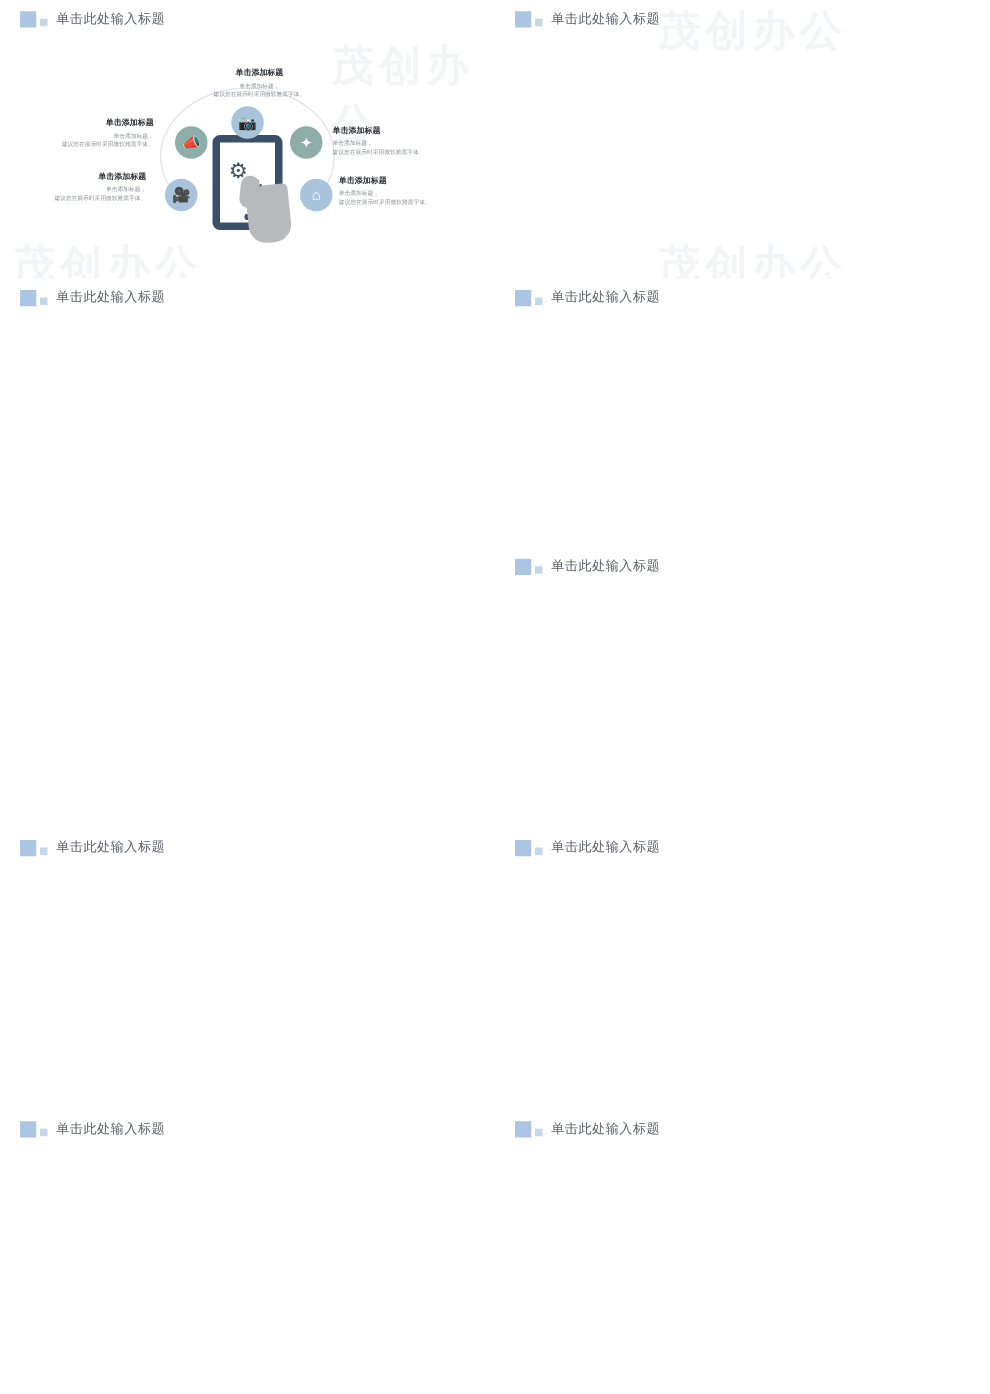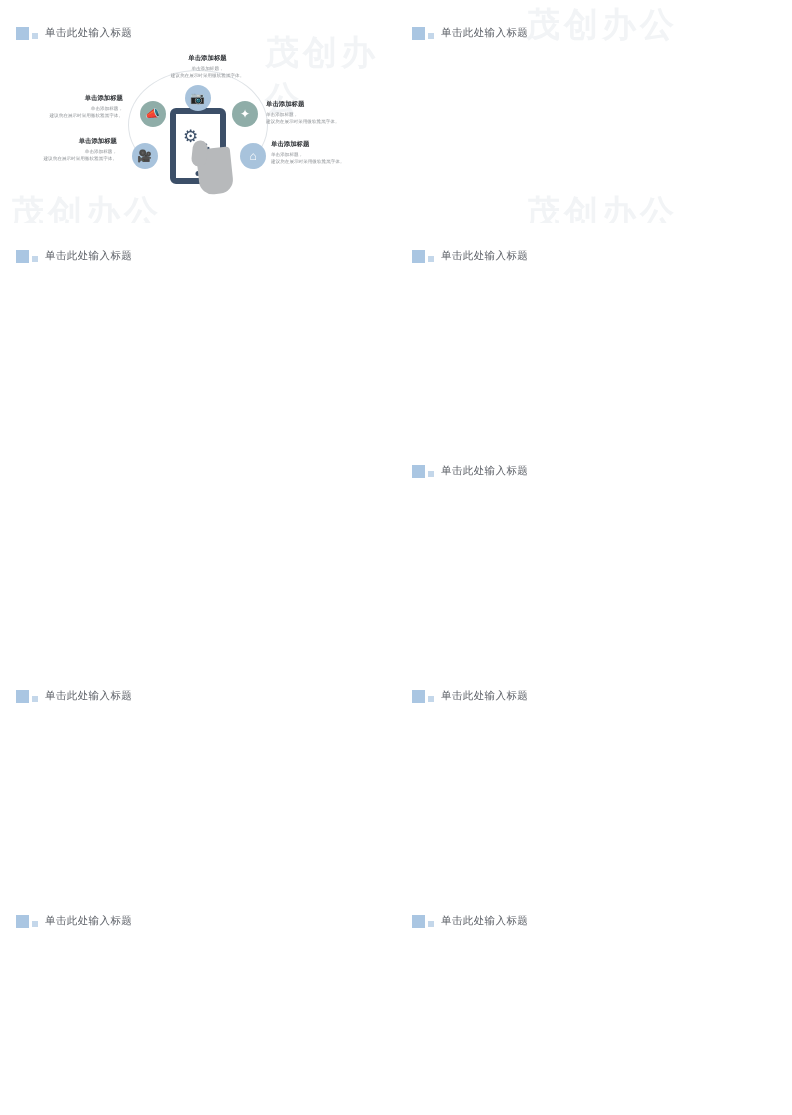--- a/index.html
+++ b/index.html
@@ -20,7 +20,7 @@
     overflow: hidden;
   }
   
-  .shead { position: absolute; left: 16px; top: 26px; display: flex; align-items: center; }
+  .shead { position: absolute; left: 16px; top: 8px; display: flex; align-items: center; }
   .shead .sq1 { width: 13px; height: 13px; background: #aac6e2; display:block; }
   .shead .sq2 { width: 6px; height: 6px; background: #c4d7ea; display:block; margin-left: 3px; align-self: flex-end; margin-bottom: 1px; }
   .shead .stitle { font-size: 10.5px; color: #5b5f66; margin-left: 7px; letter-spacing: .4px; white-space: nowrap; }

